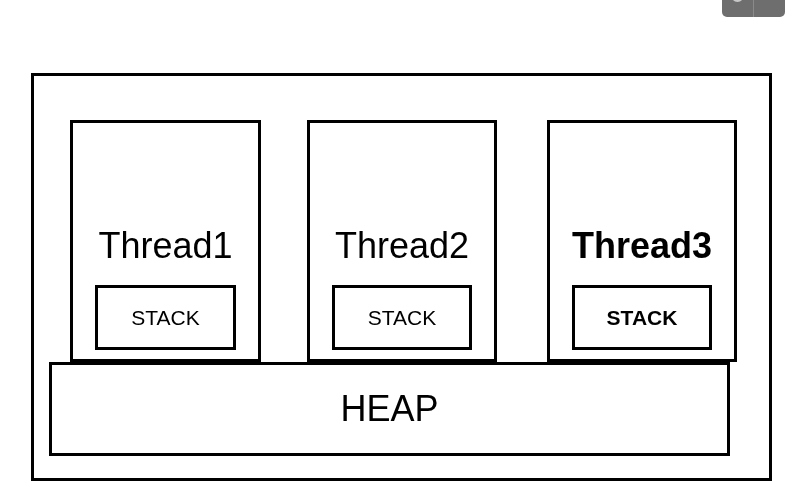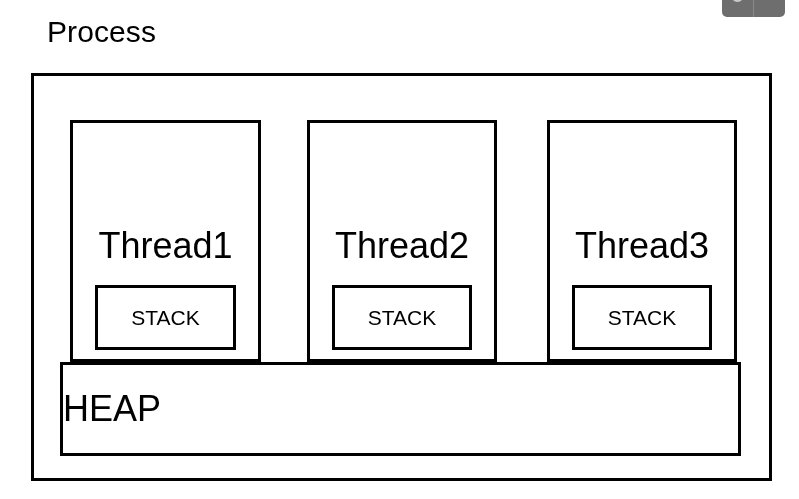--- a/index.html
+++ b/index.html
@@ -155,7 +155,6 @@
     <div class="tw-half right"></div>
   </div>
 
-  <div class="process-title">Process</div>
 
   <div class="process-box"></div>
 

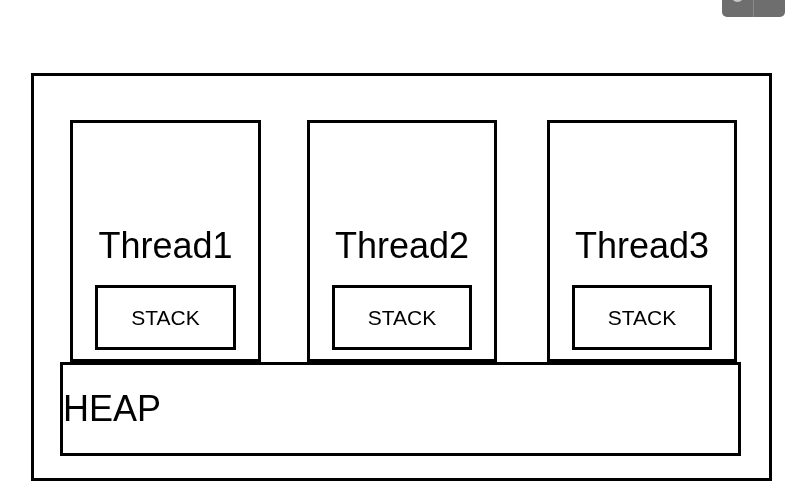--- a/index.html
+++ b/index.html
@@ -90,7 +90,7 @@
   }
   .thread-box.t1 { left: 70px;  width: 191px; padding-left: 14px; }
   .thread-box.t2 { left: 307px; width: 190px; padding-left: 46px; }
-  .thread-box.t3 { left: 547px; width: 190px; }
+  .thread-box.t3 { left: 547px; width: 190px; font-weight: bold; }
 
   .thread-label {
     position: absolute;

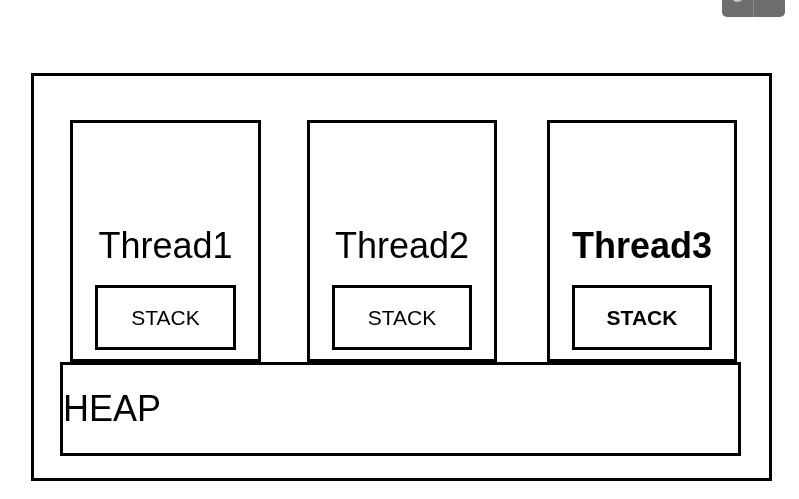--- a/index.html
+++ b/index.html
@@ -126,7 +126,7 @@
   
   .heap-box {
     position: absolute;
-    left: 60px;
+    left: 49px;
     top: 362px;
     width: 681px;
     height: 94px;
@@ -135,6 +135,7 @@
     background: #ffffff;
     display: flex;
     align-items: center;
+    justify-content: center;
     z-index: 5;
   }
   .heap-label {

